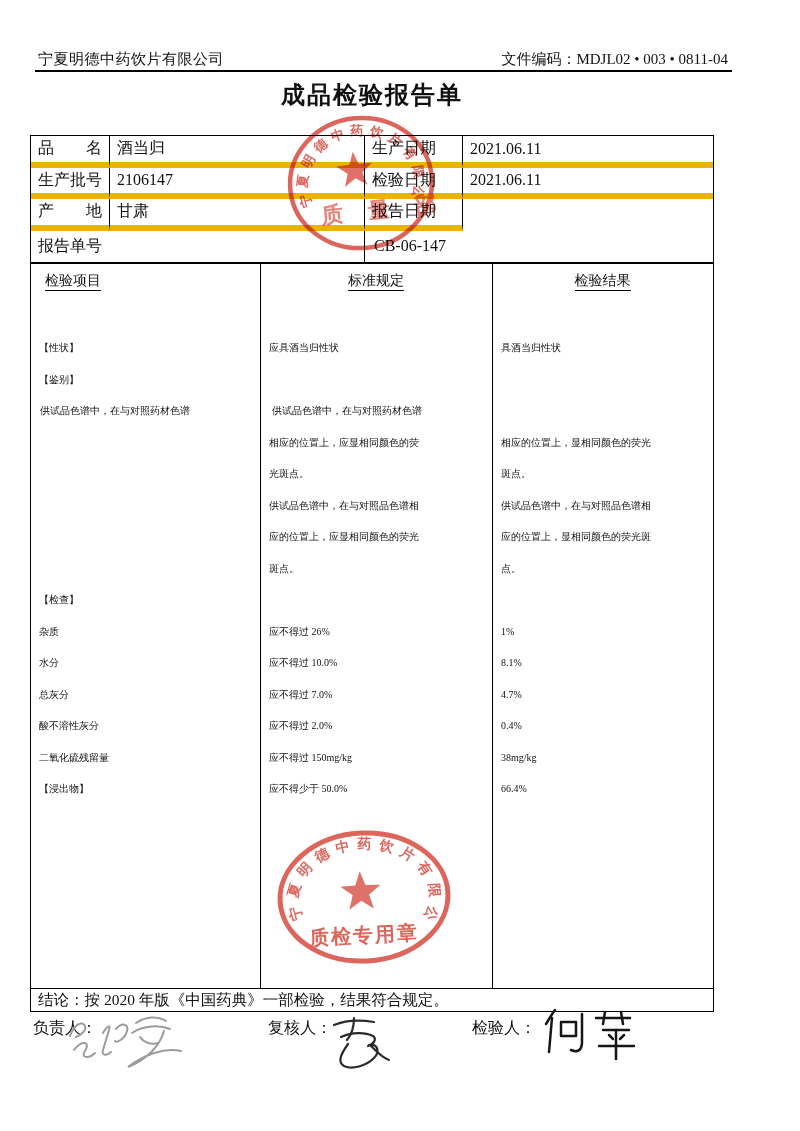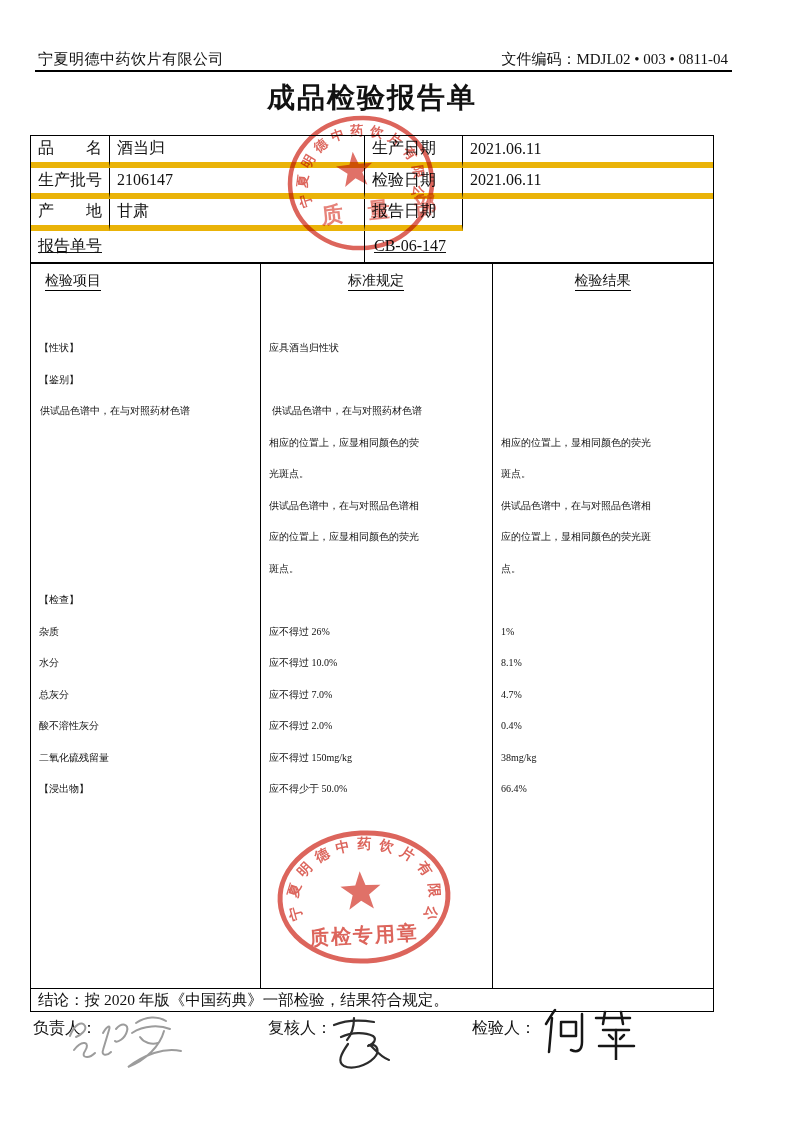--- a/index.html
+++ b/index.html
@@ -14,7 +14,7 @@
   #hdr-right{right:72px;top:50px;font-size:15px;}
   #hdr-rule{left:35px;top:70px;width:697px;height:2px;background:#000;}
   
-  #title{left:30px;top:79px;width:684px;text-align:center;font-size:28px;font-weight:bold;letter-spacing:2px;}
+  #title{left:30px;top:79px;width:684px;text-align:center;font-size:24px;font-weight:bold;letter-spacing:2px;}
   
   #info{left:30px;top:135px;width:684px;height:128px;border:1px solid #000;box-sizing:border-box;
         display:grid;grid-template-columns:79px 255px 98px 250px;grid-auto-rows:31.5px;}

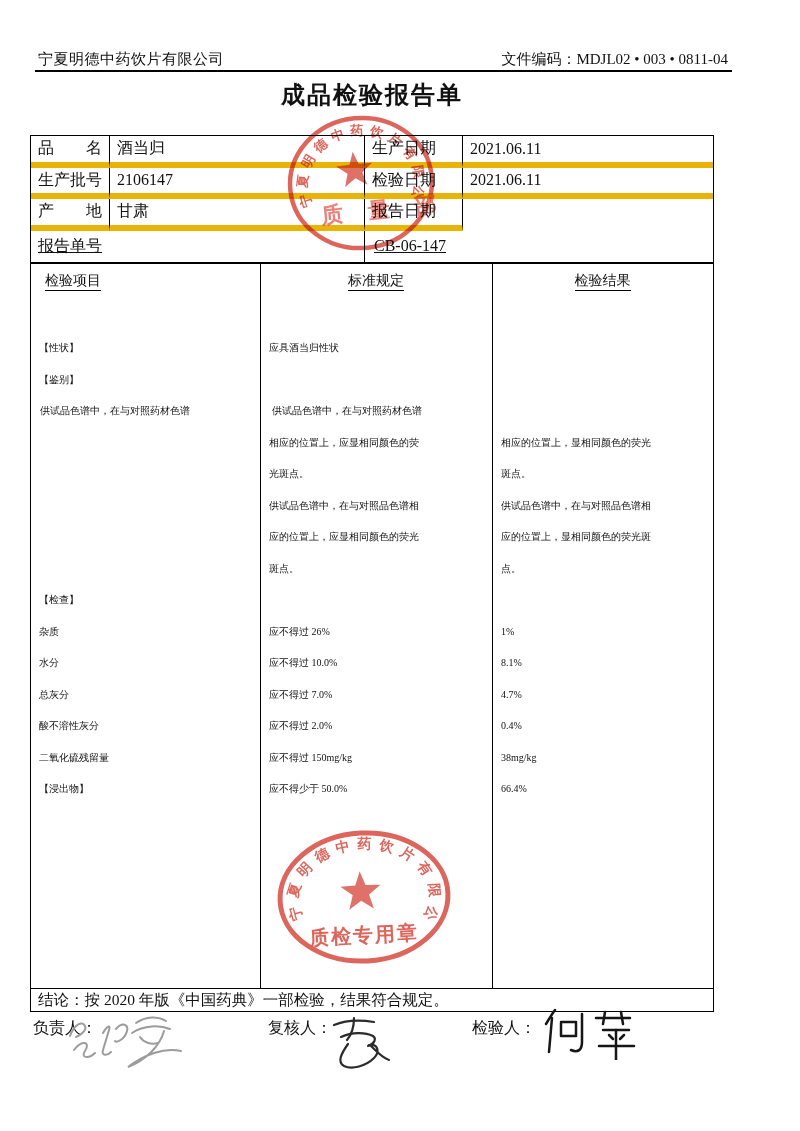--- a/index.html
+++ b/index.html
@@ -20,7 +20,7 @@
         display:grid;grid-template-columns:79px 255px 98px 250px;grid-auto-rows:31.5px;}
   .ic{border-right:1px solid #000;border-bottom:6px solid #eab308;display:flex;align-items:center;
       padding:0 7px;font-size:16px;box-sizing:border-box;overflow:hidden;white-space:nowrap;}
-  .ic.no-r{border-right:none;} .ic.no-b{border-bottom:none;text-decoration:underline;}
+  .ic.no-r{border-right:none;} .ic.no-b{border-bottom:none;}
   
   #main{left:30px;top:263px;width:684px;height:726px;border:1px solid #000;box-sizing:border-box;}
   .vd{position:absolute;top:0;bottom:0;width:1px;background:#000;}

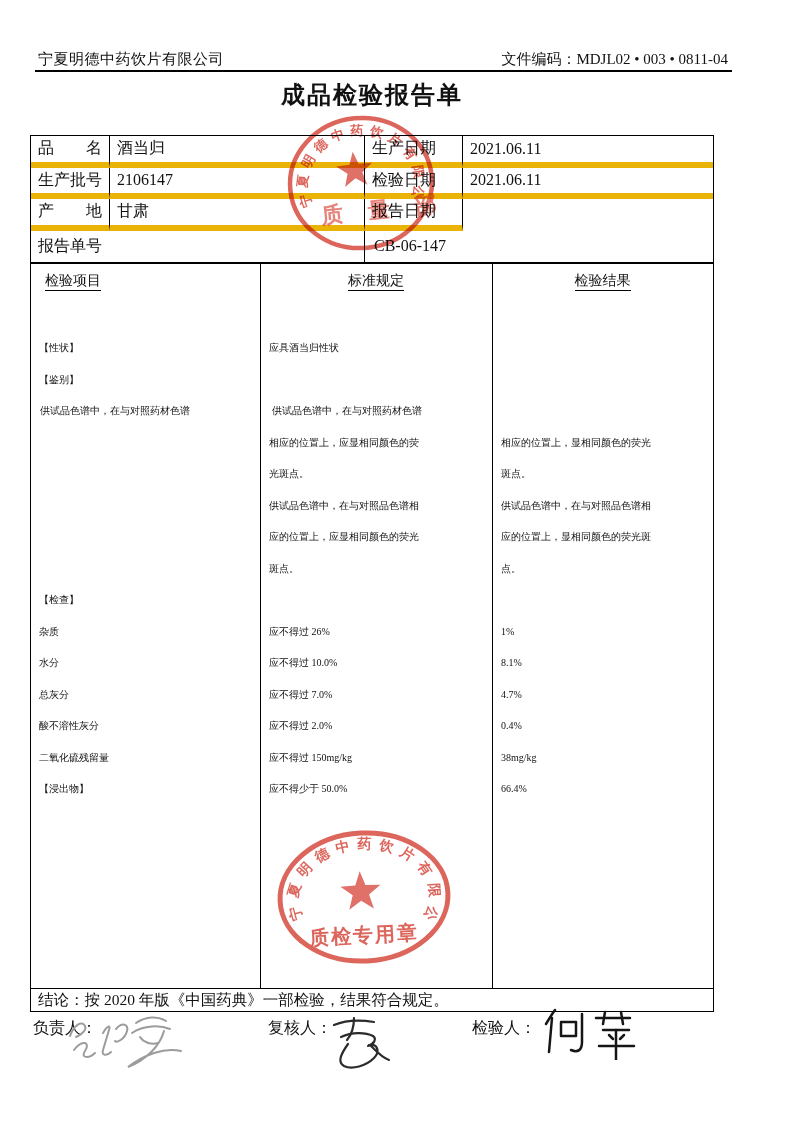--- a/index.html
+++ b/index.html
@@ -81,6 +81,7 @@
       <div class="brow">
         <div class="bc1">【性状】</div>
         <div class="bc2">应具酒当归性状</div>
+        <div class="bc3">具酒当归性状</div>
       </div>
       <div class="brow">
         <div class="bc1">【鉴别】</div>

